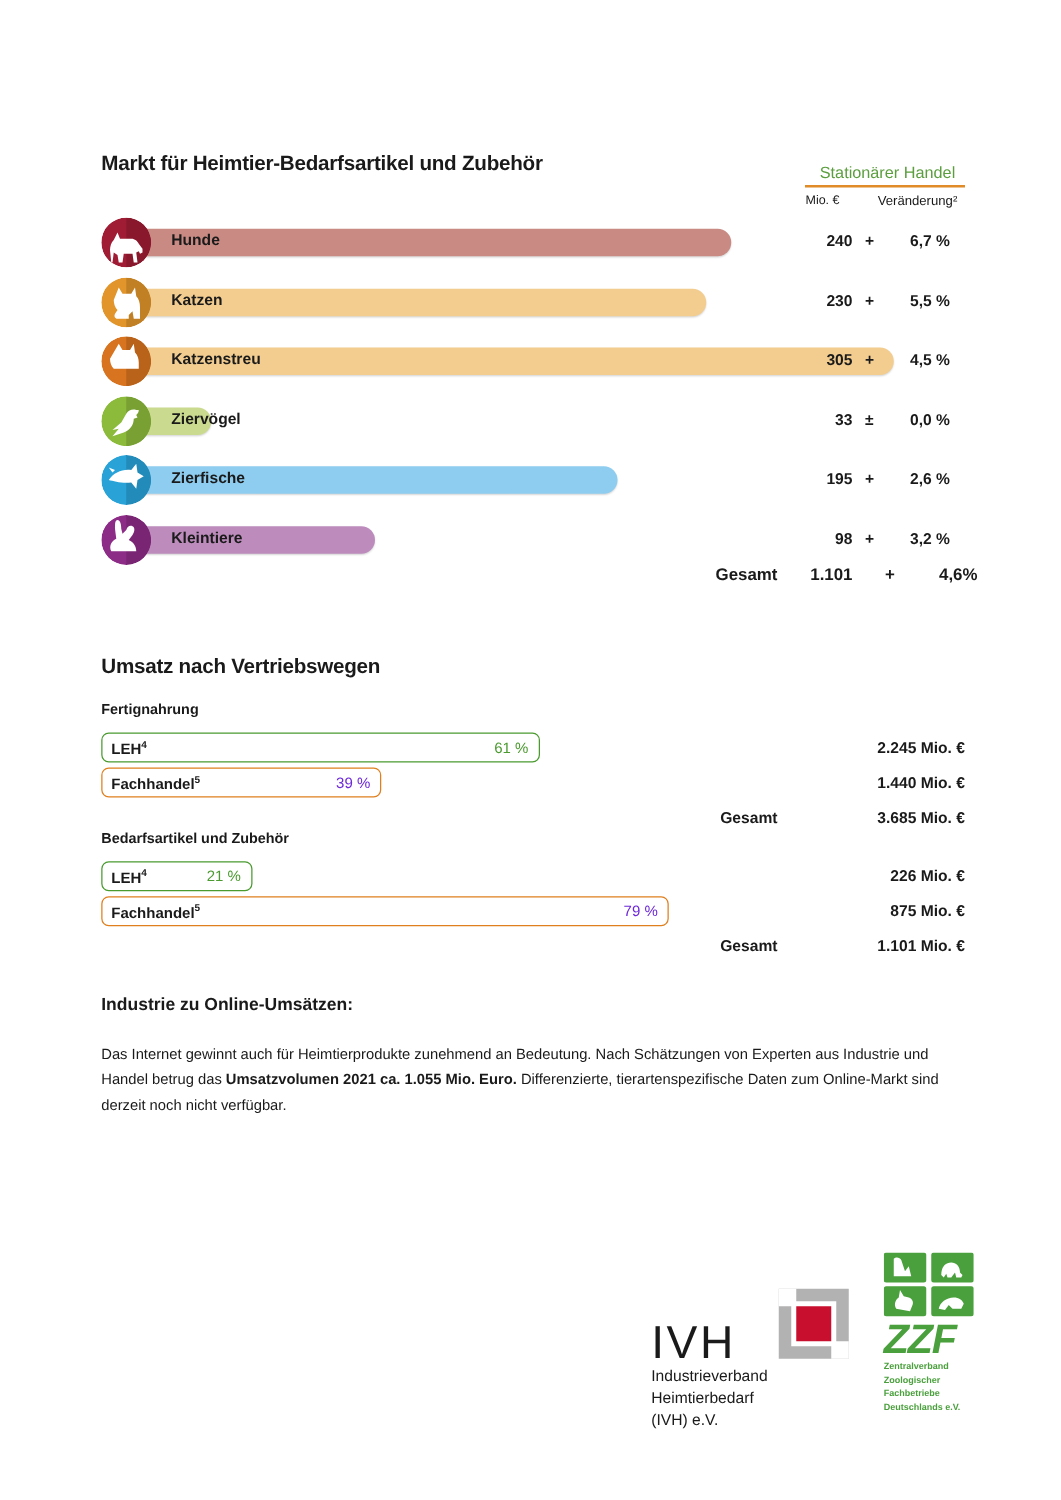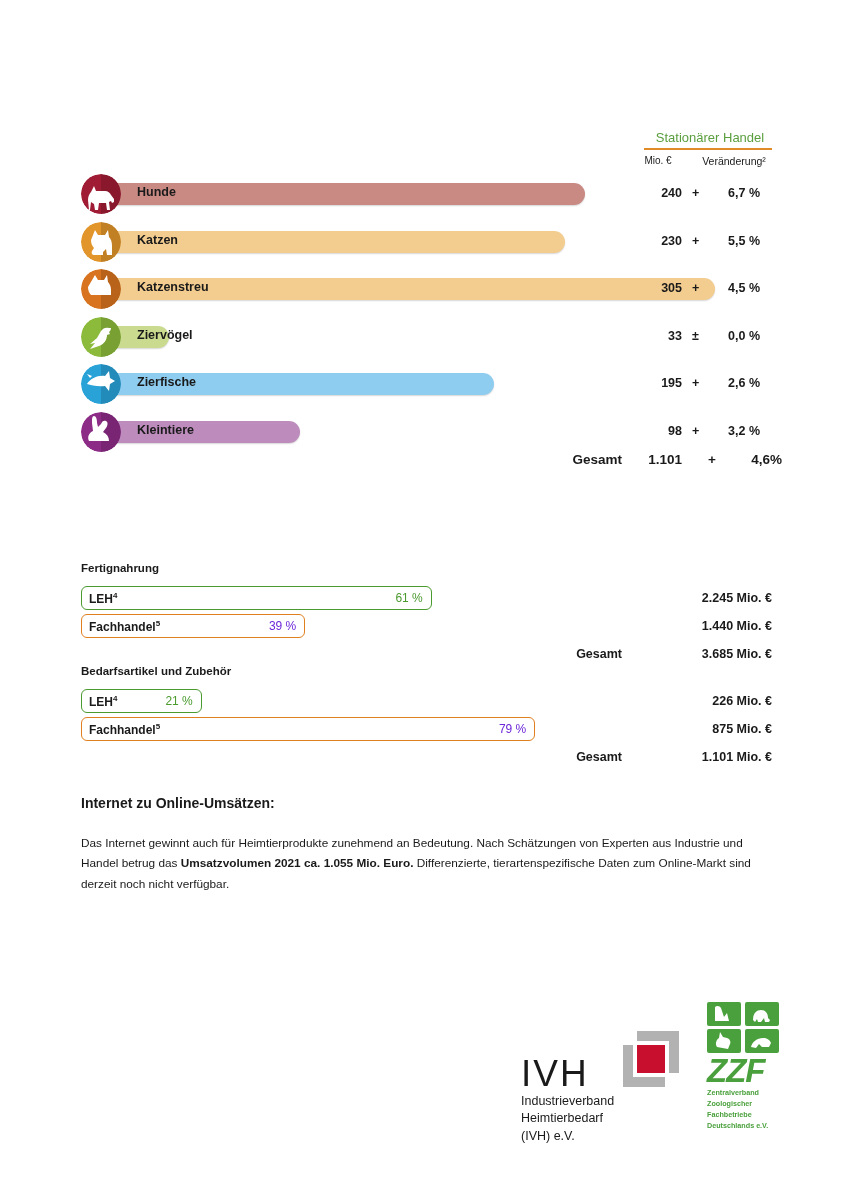--- a/index.html
+++ b/index.html
@@ -158,6 +158,7 @@
 
 <div class="page">
 
+  <div class="sec1-title">Markt für Heimtier-Bedarfsartikel und Zubehör</div>
   <div class="col-head">Stationärer Handel</div>
   <div class="col-rule"></div>
   <div class="col-sub-a">Mio. €</div>

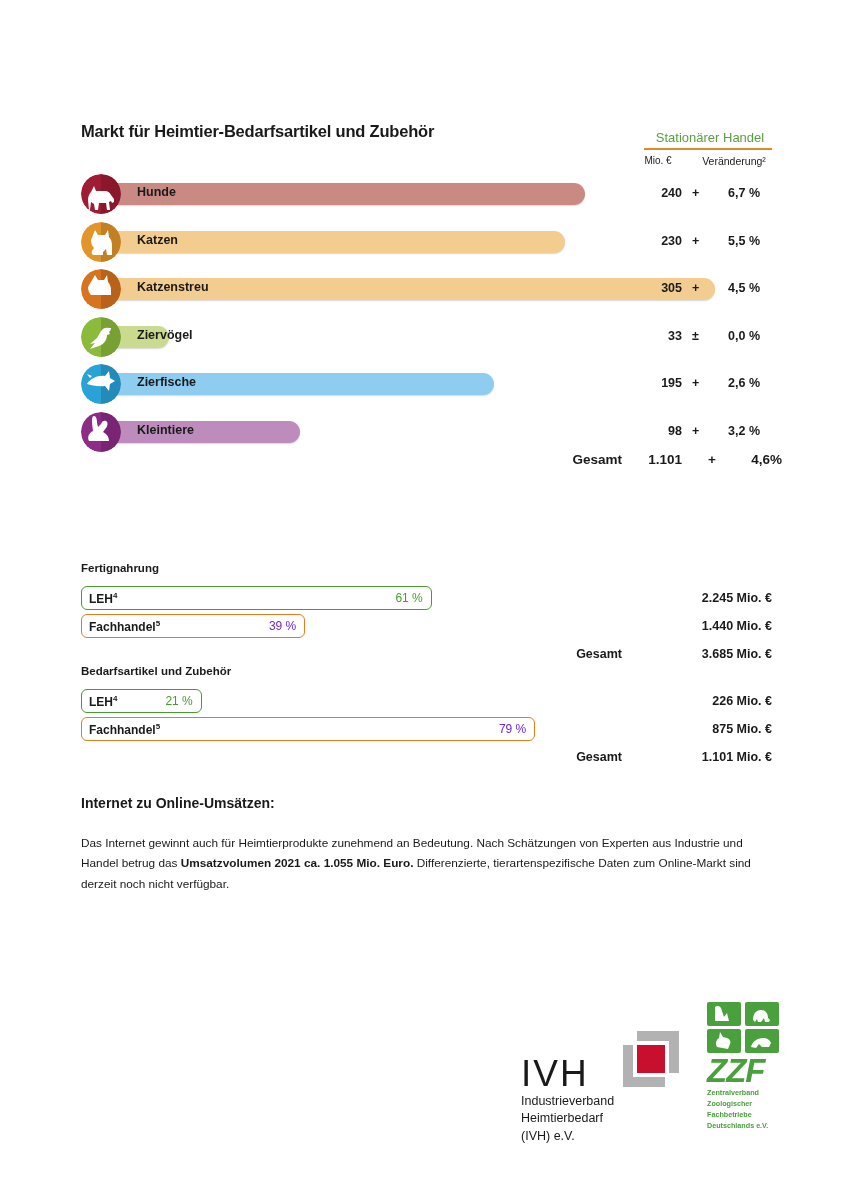--- a/index.html
+++ b/index.html
@@ -263,6 +263,7 @@
     <div class="total-chg"><span class="sign">+</span><span class="num">4,6%</span></div>
   </div>
 
+  <div class="sec2-title">Umsatz nach Vertriebswegen</div>
   <div id="dist-groups">
       <div class="grp-title" style="top: 562px;">Fertignahrung</div>
       <div class="pbar green" style="top: 586px; width: 350.75px;">

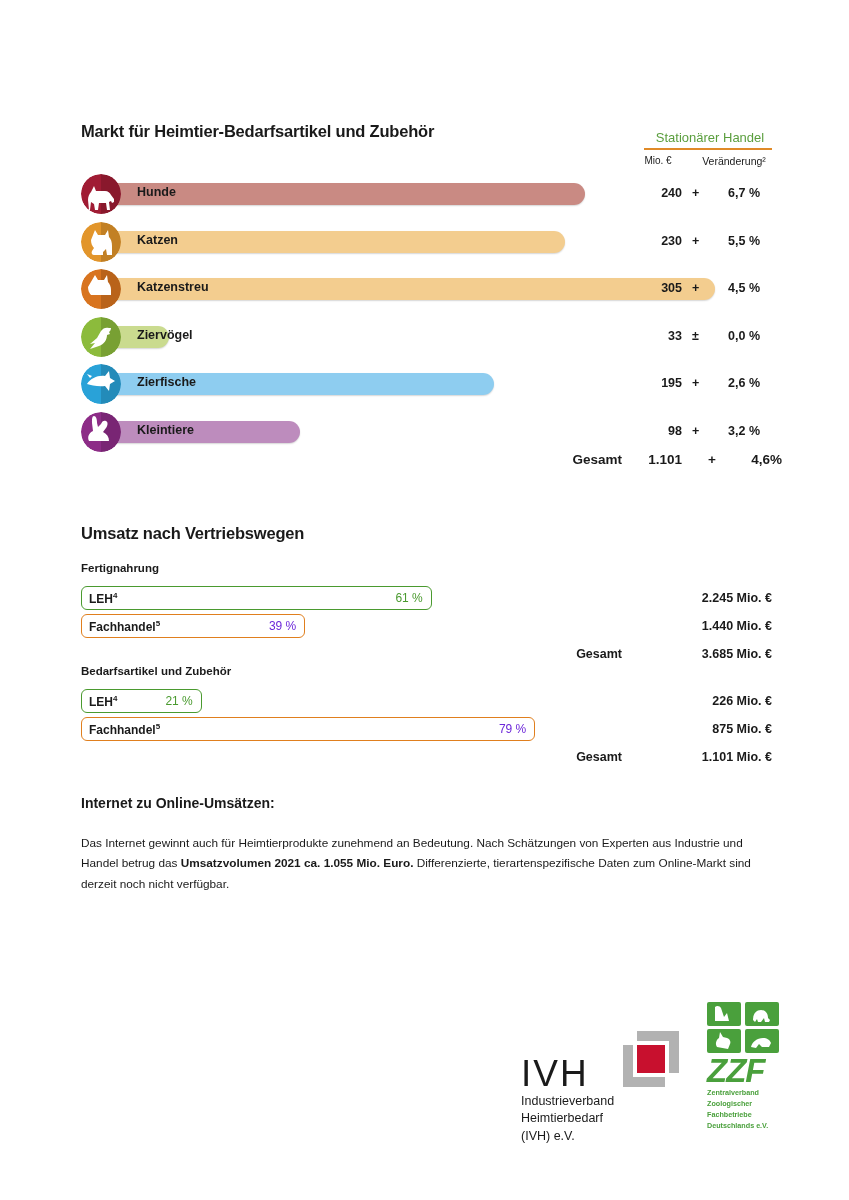--- a/index.html
+++ b/index.html
@@ -293,7 +293,7 @@
       <div class="amt" style="top: 750px;">1.101 Mio. €</div>
     </div>
 
-  <div class="note-title">Internet zu Online-Umsätzen:</div>
+  <div class="note-title">Industrie zu Online-Umsätzen:</div>
   <div class="note-body">
     <span>Das Internet gewinnt auch für Heimtierprodukte zunehmend an Bedeutung. Nach Schätzungen von Experten aus Industrie und Handel betrug das </span><b>Umsatzvolumen 2021 ca. 1.055 Mio. Euro.</b><span> Differenzierte, tierartenspezifische Daten zum Online-Markt sind derzeit noch nicht verfügbar.</span>
   </div>

